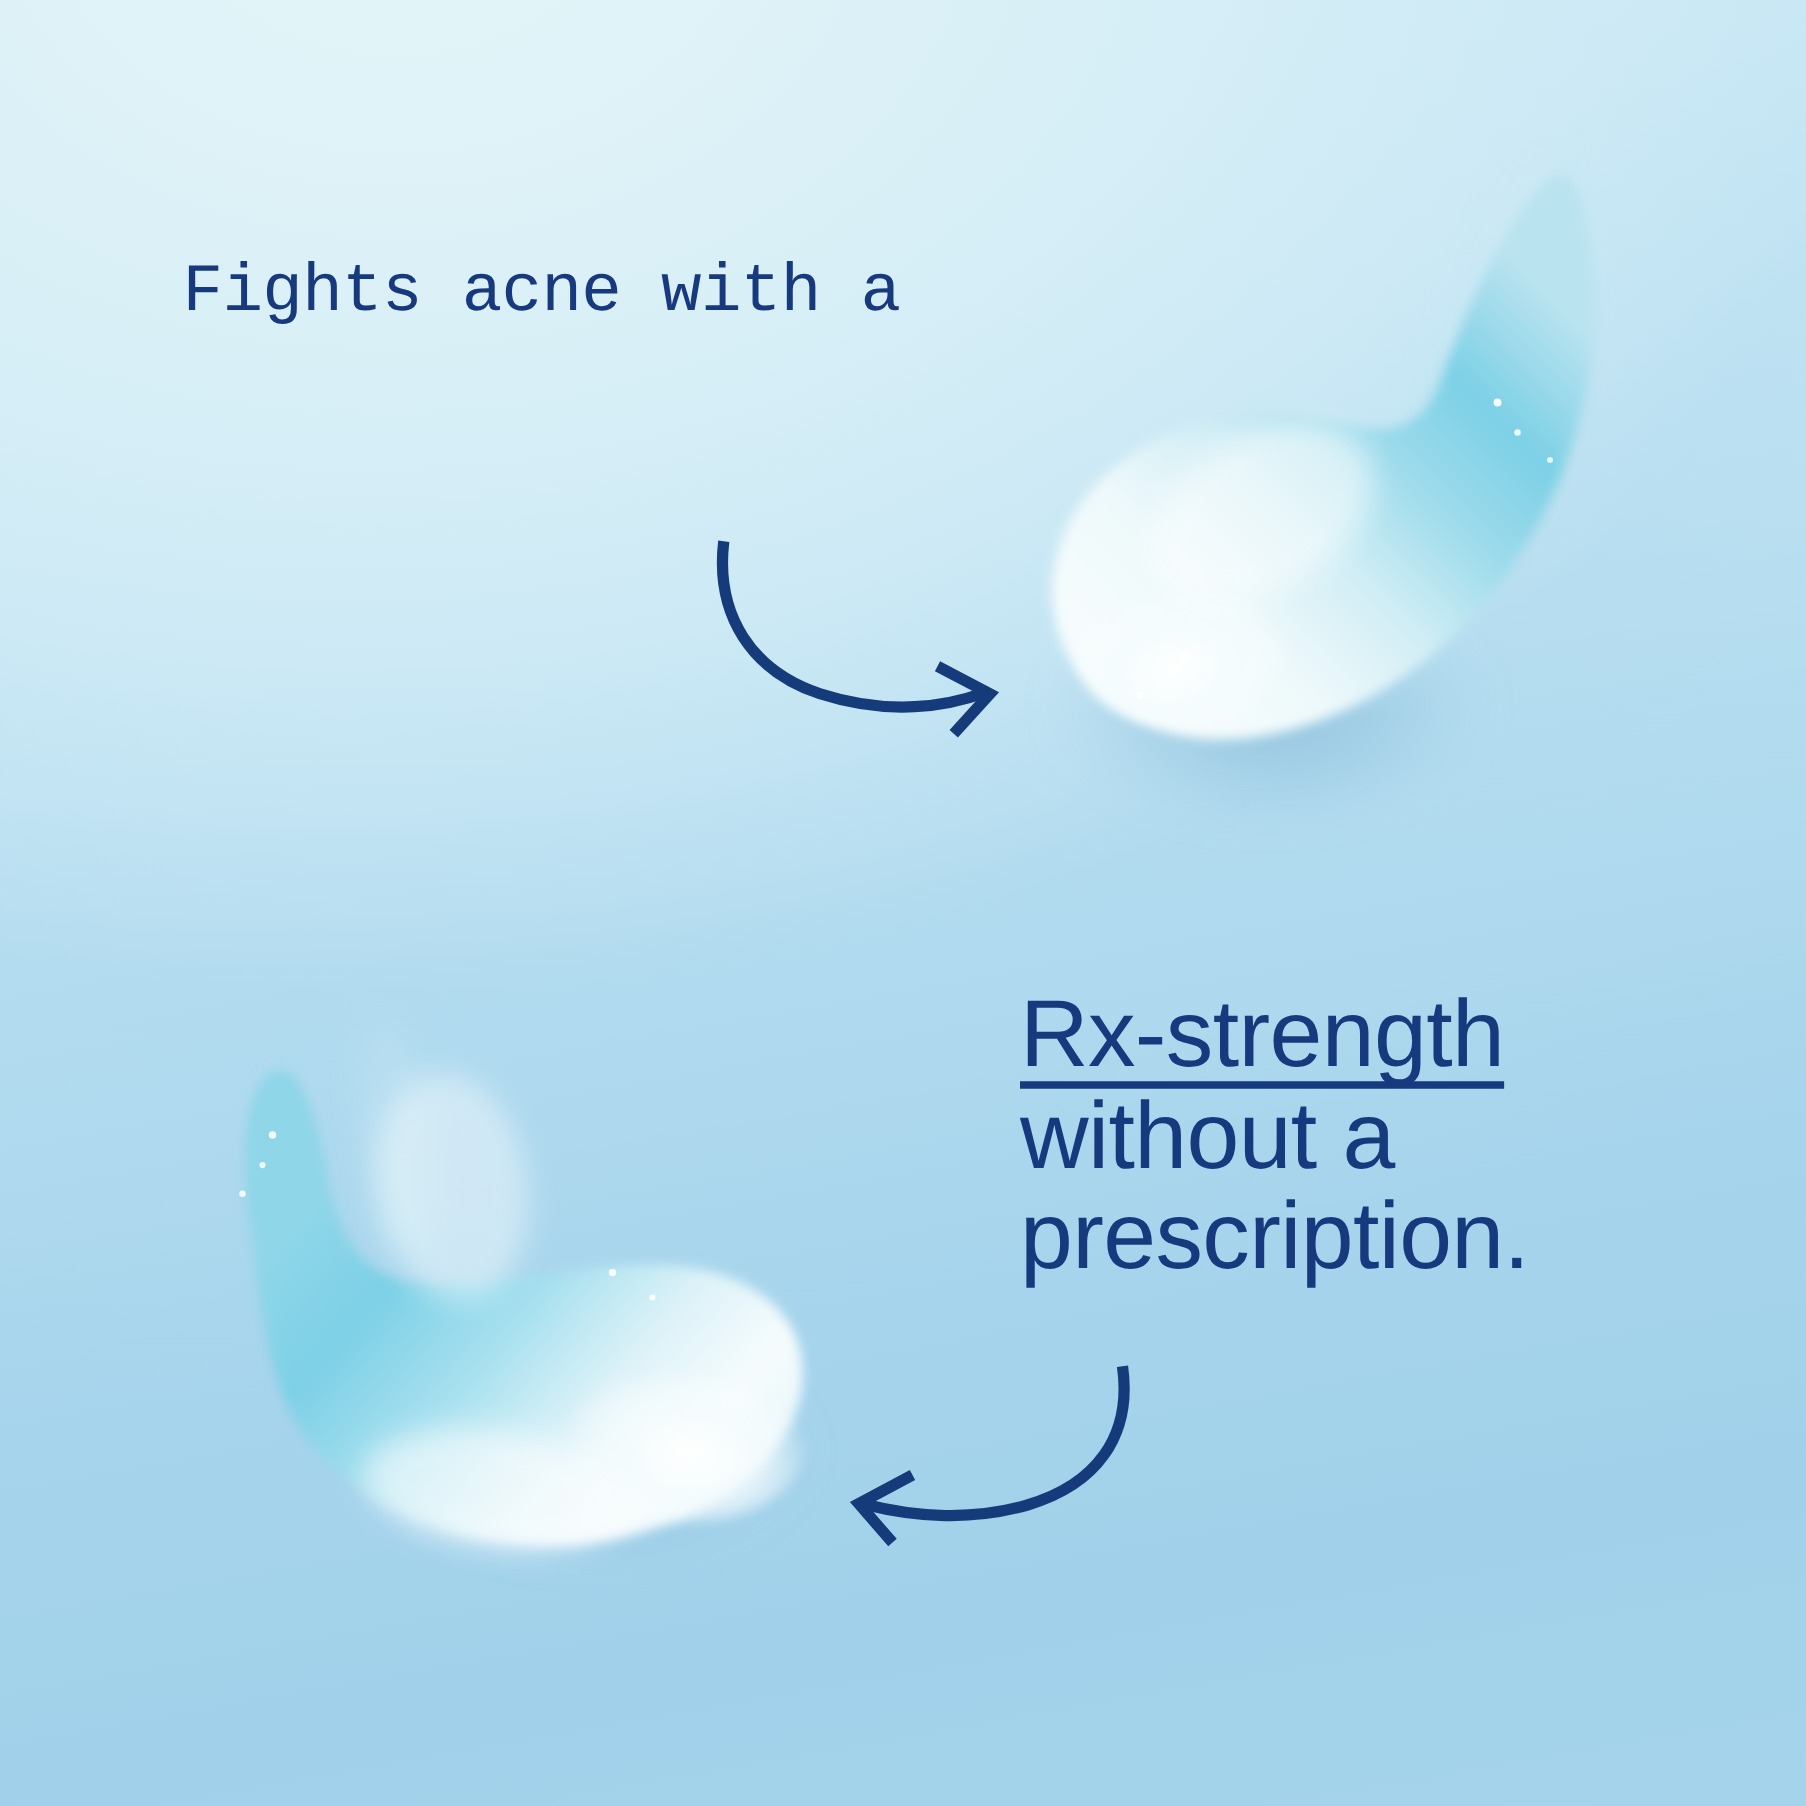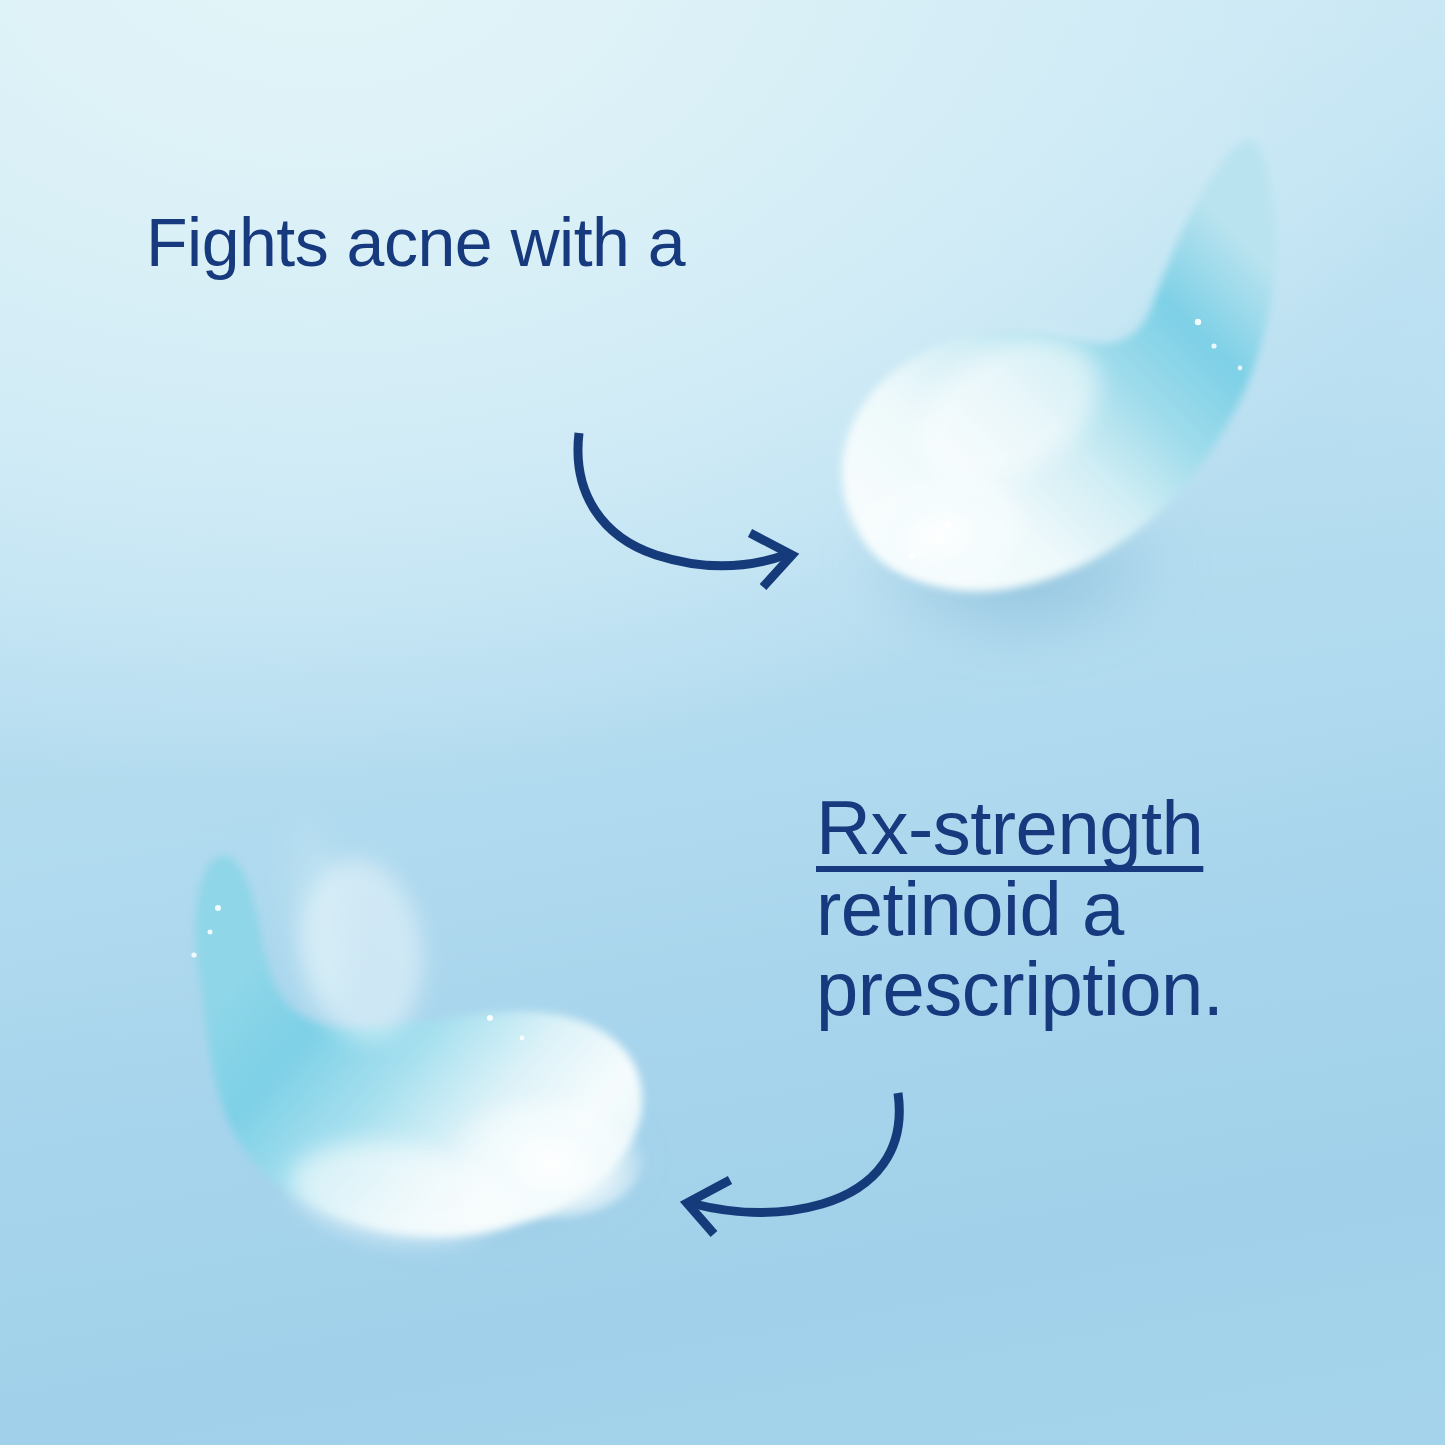--- a/index.html
+++ b/index.html
@@ -33,7 +33,8 @@
   #headline-1 {
     left: 146px;
     top: 207px;
-    font-size: 68px;
+    font-size: 54px;
+    font-family: Liberation Mono, monospace;
   }
   #headline-2 {
     left: 816px;

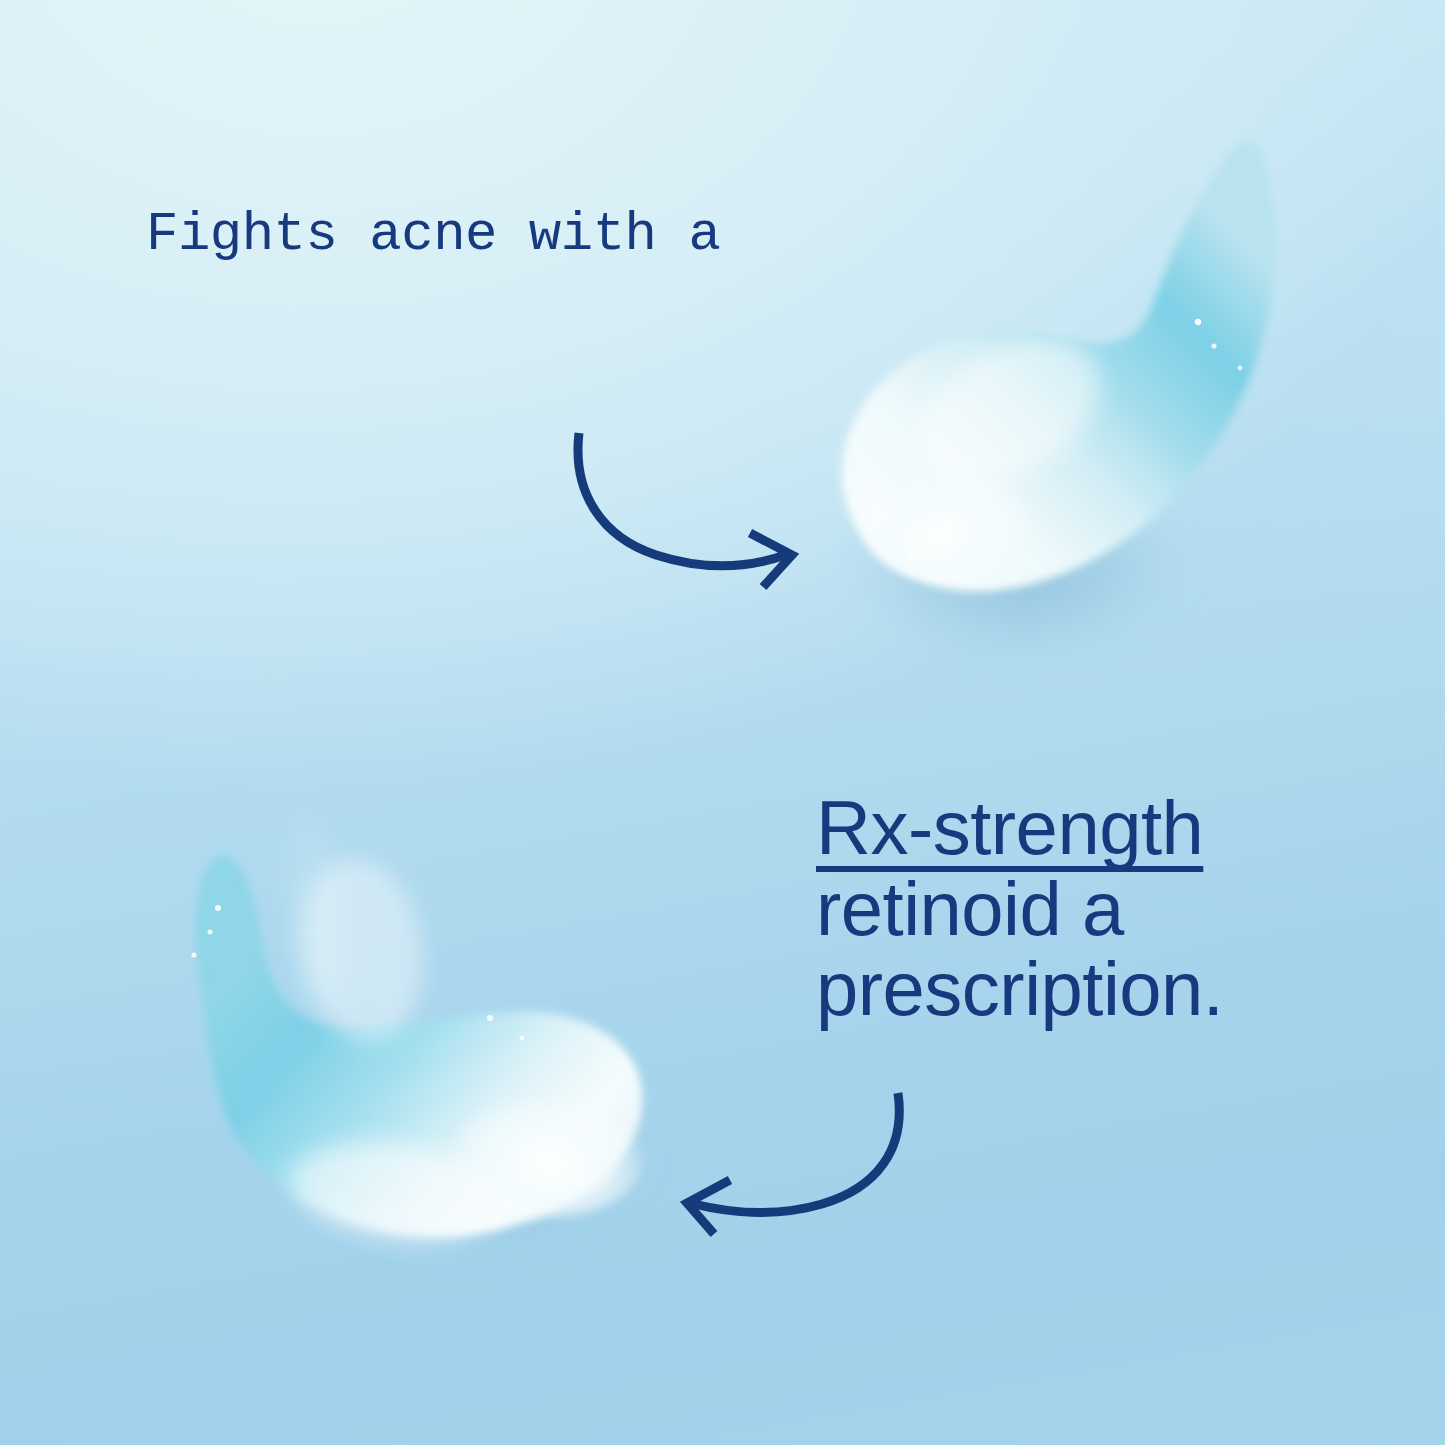--- a/index.html
+++ b/index.html
@@ -199,7 +199,7 @@
       <span class="u">Rx-strength</span>
     </span>
     <span class="hl-line">
-      <span>retinoid a</span>
+      <span>without a</span>
     </span>
     <span class="hl-line">
       <span>prescription.</span>

